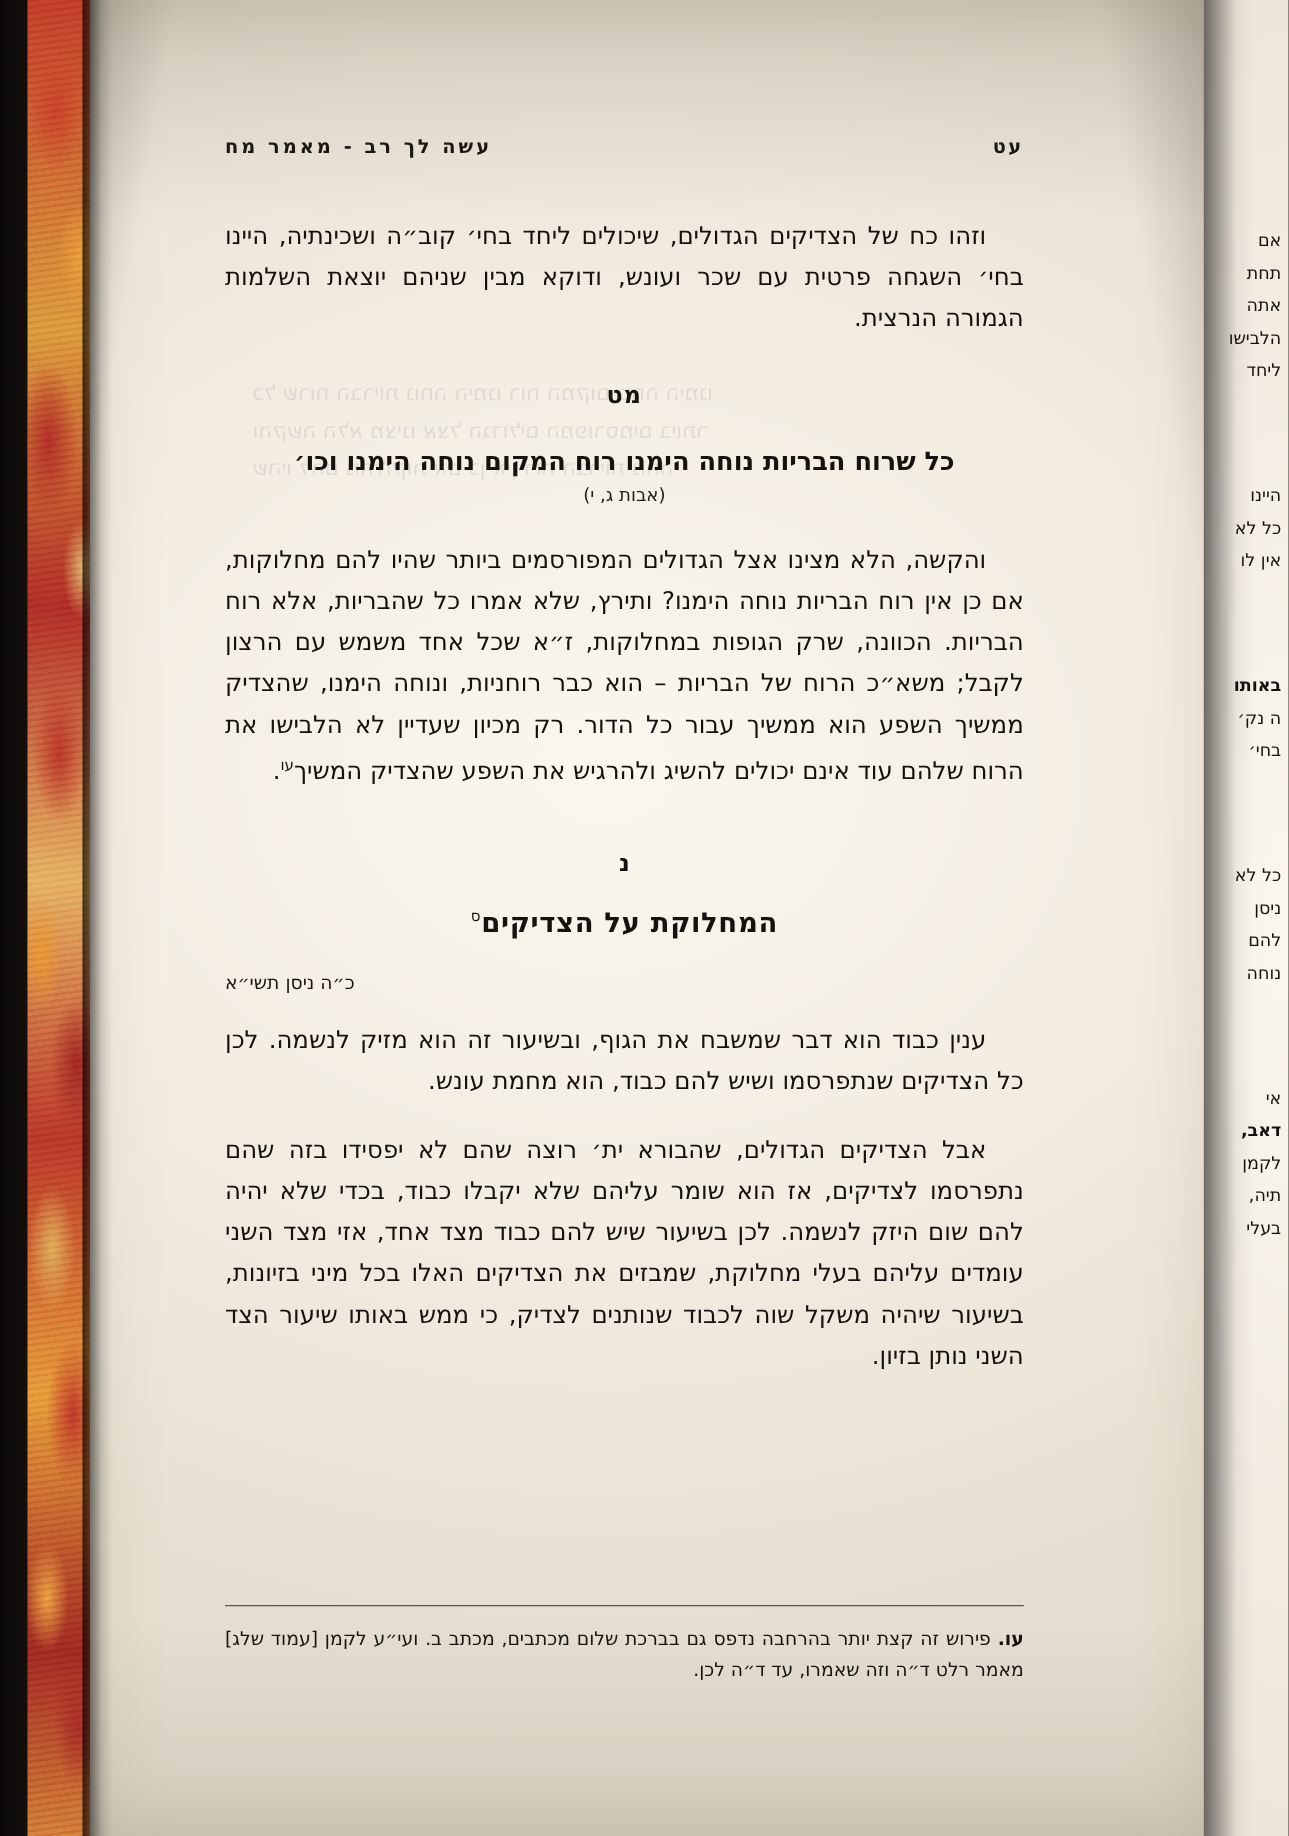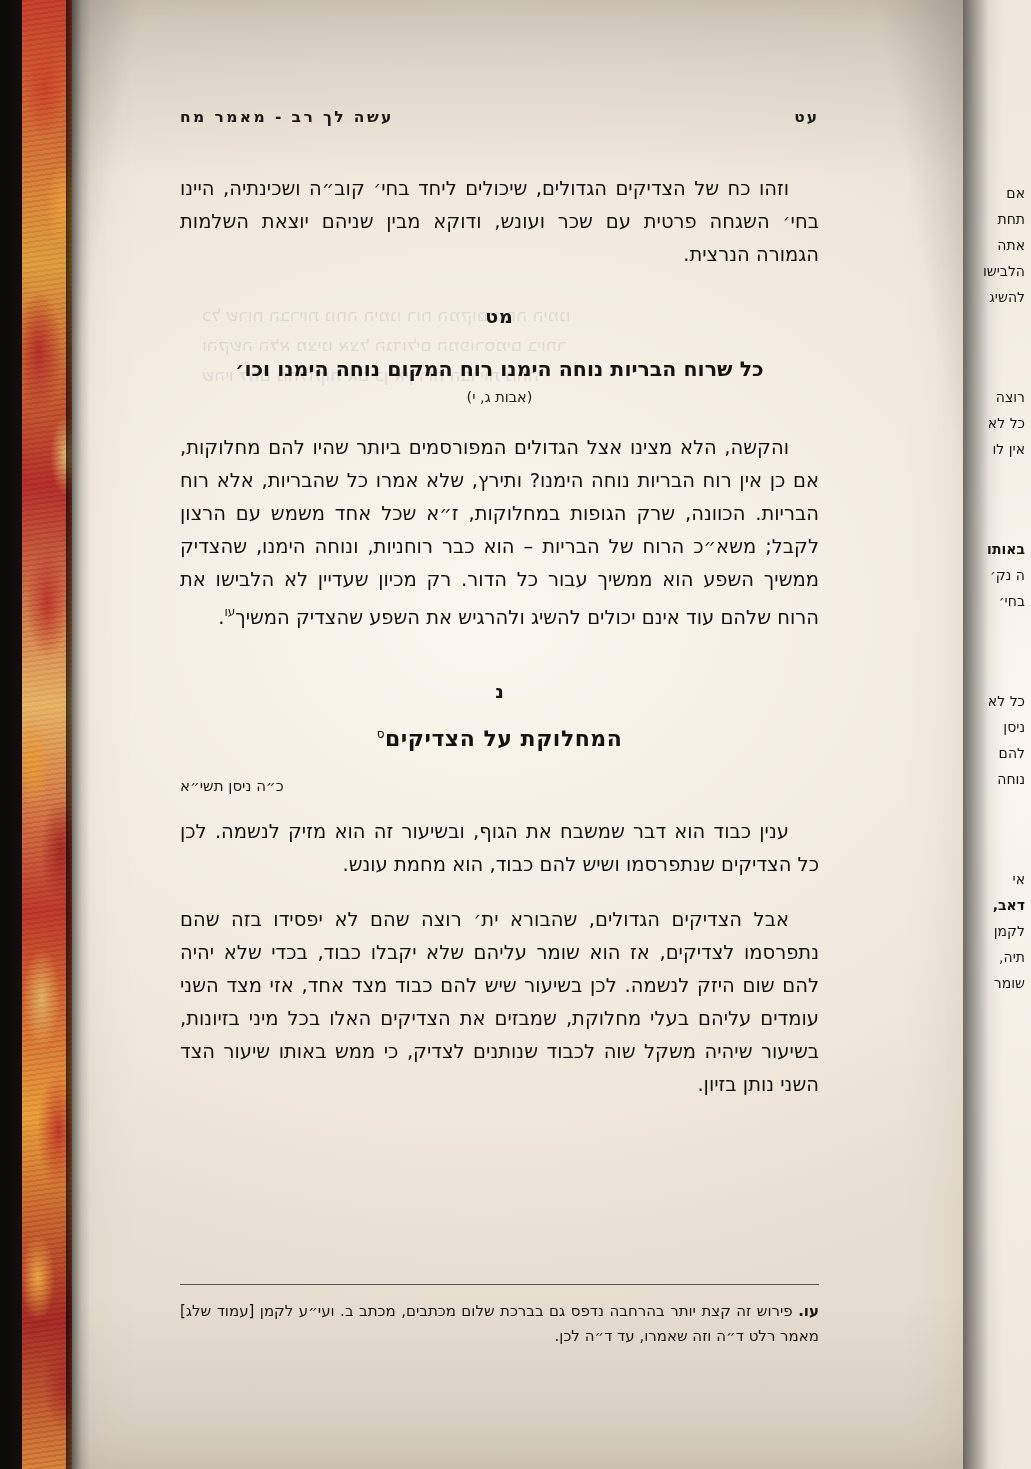--- a/index.html
+++ b/index.html
@@ -281,7 +281,7 @@
       <div>תחת</div>
       <div>אתה</div>
       <div>הלבישו</div>
-      <div>להשיג</div>
+      <div>ליחד</div>
       <div class="sp"></div>
       <div>רוצה</div>
       <div>כל לא</div>

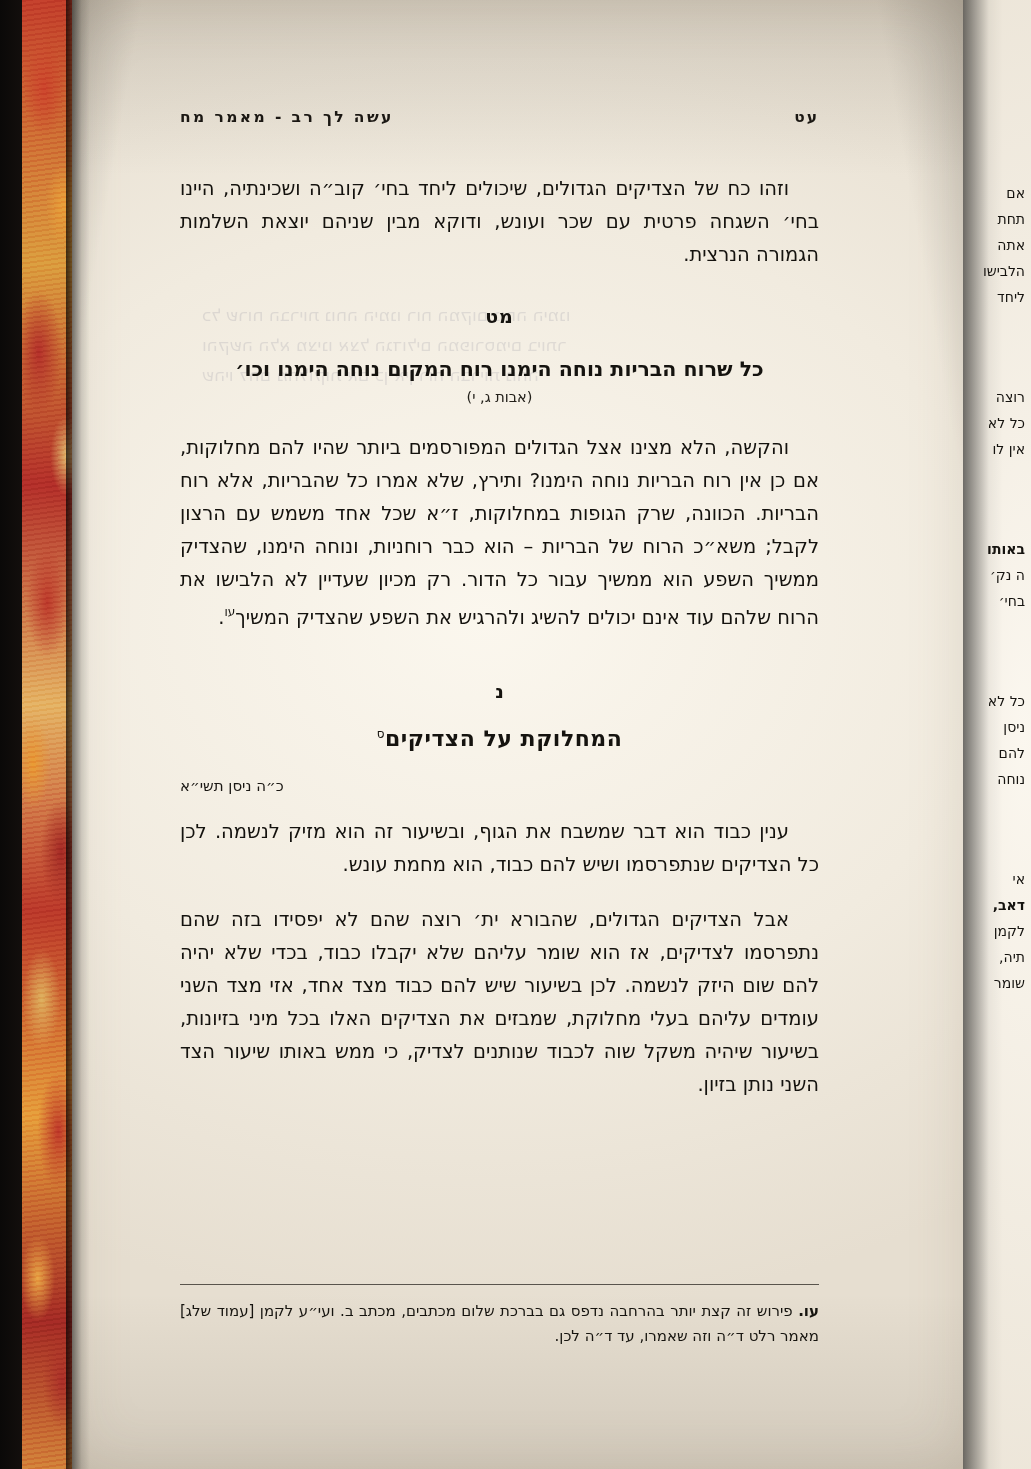--- a/index.html
+++ b/index.html
@@ -283,7 +283,7 @@
       <div>הלבישו</div>
       <div>ליחד</div>
       <div class="sp"></div>
-      <div>רוצה</div>
+      <div>היינו</div>
       <div>כל לא</div>
       <div>אין לו</div>
       <div class="sp"></div>

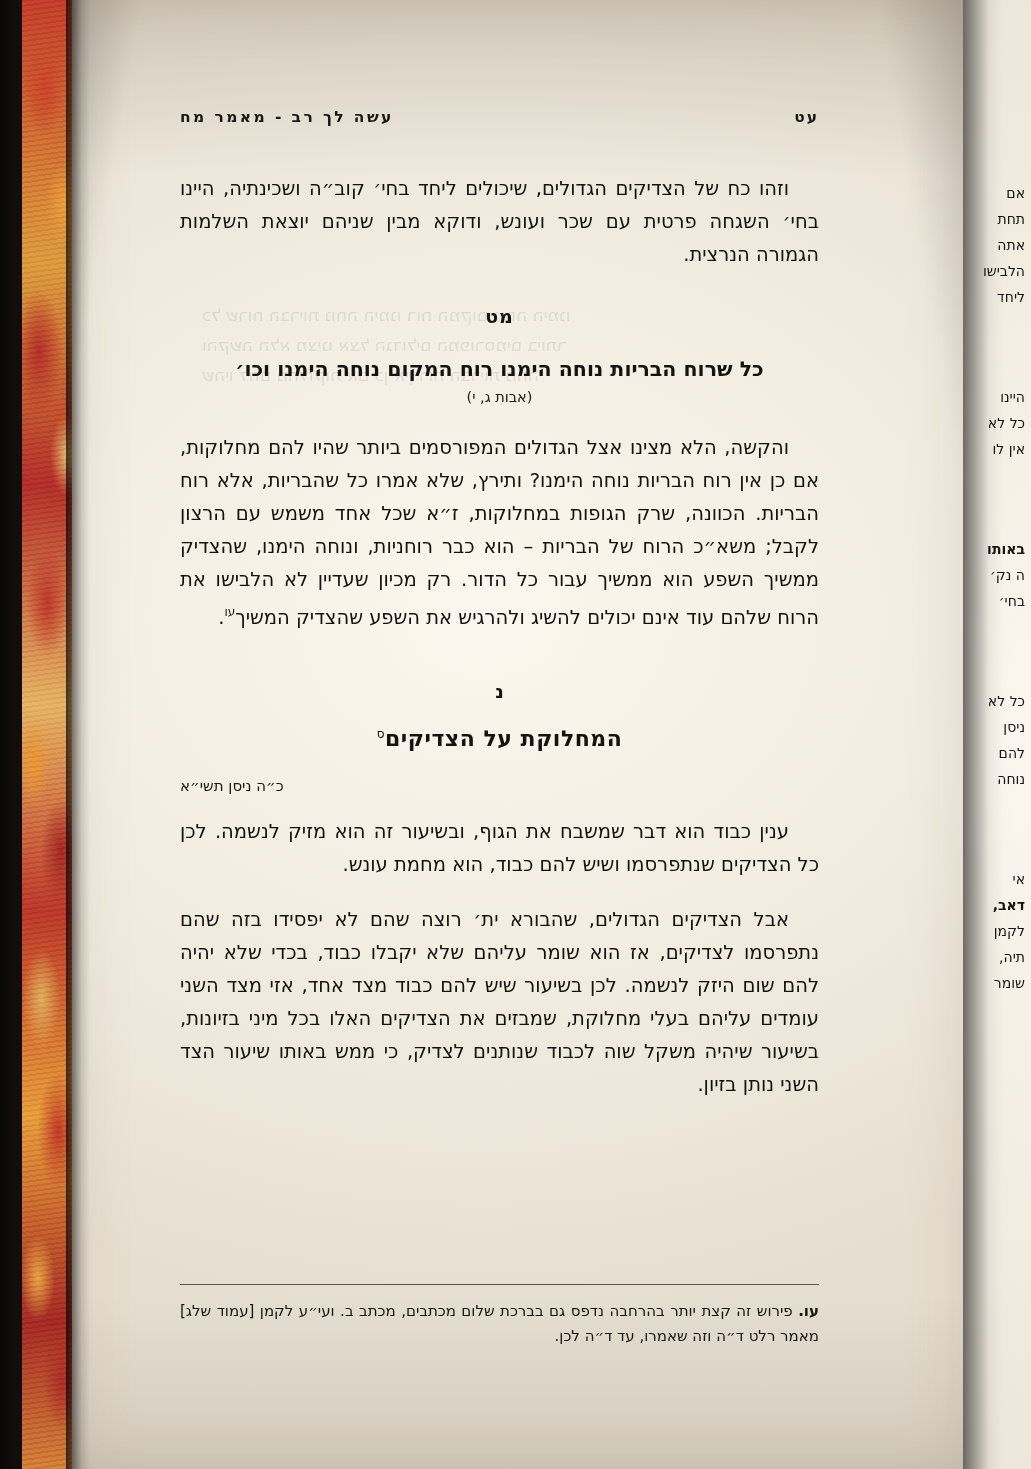--- a/index.html
+++ b/index.html
@@ -300,7 +300,7 @@
       <div class="bold">דאב,</div>
       <div>לקמן</div>
       <div>תיה,</div>
-      <div>שומר</div>
+      <div>בעלי</div>
     </div>
   </div>
 

